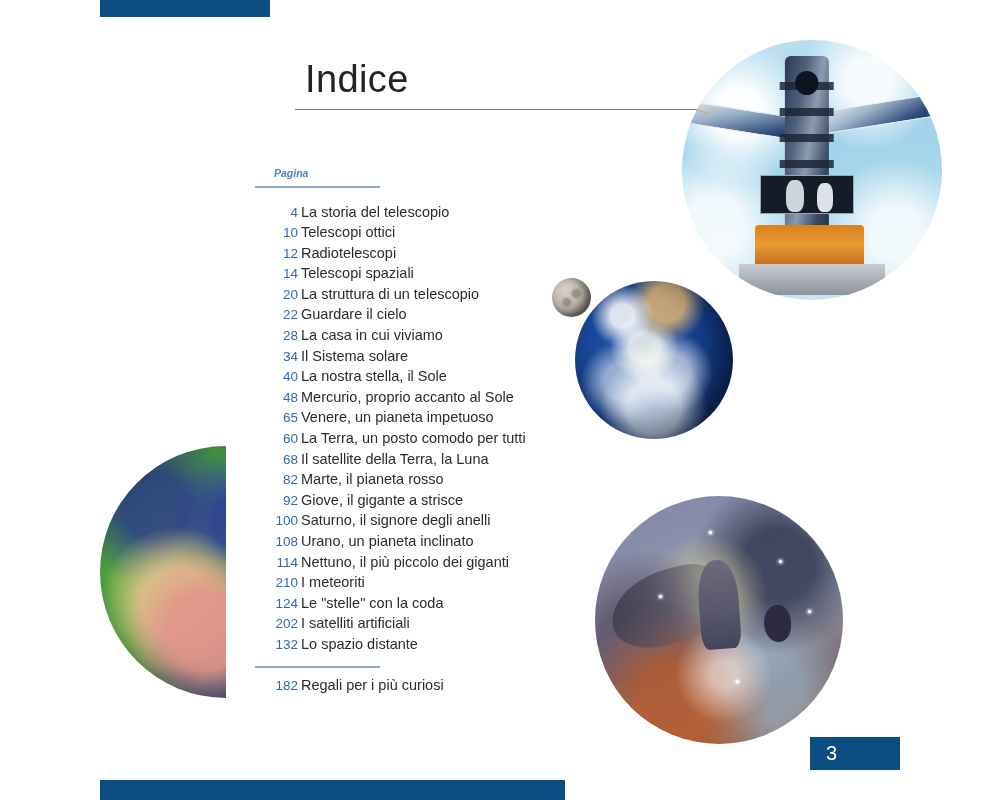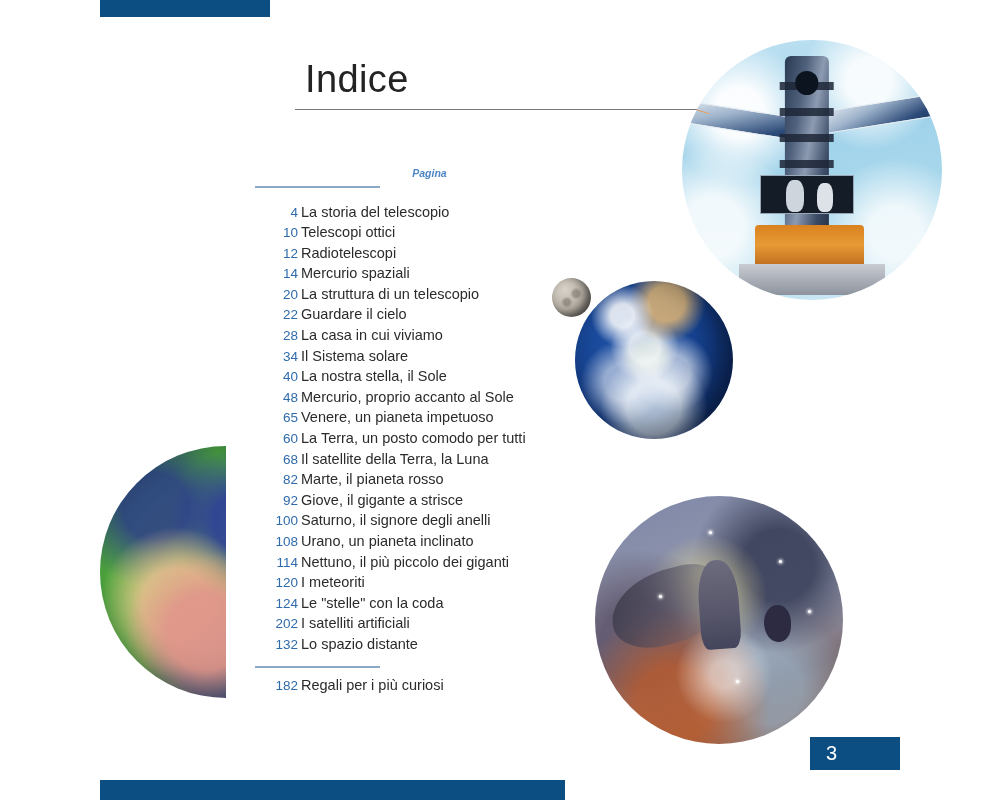--- a/index.html
+++ b/index.html
@@ -67,7 +67,6 @@
     color: #4d86c4;
     margin-left: 19px;
     line-height: 1;
-    text-align: center;
   }
   .toc-rule {
     margin-top: 7px;

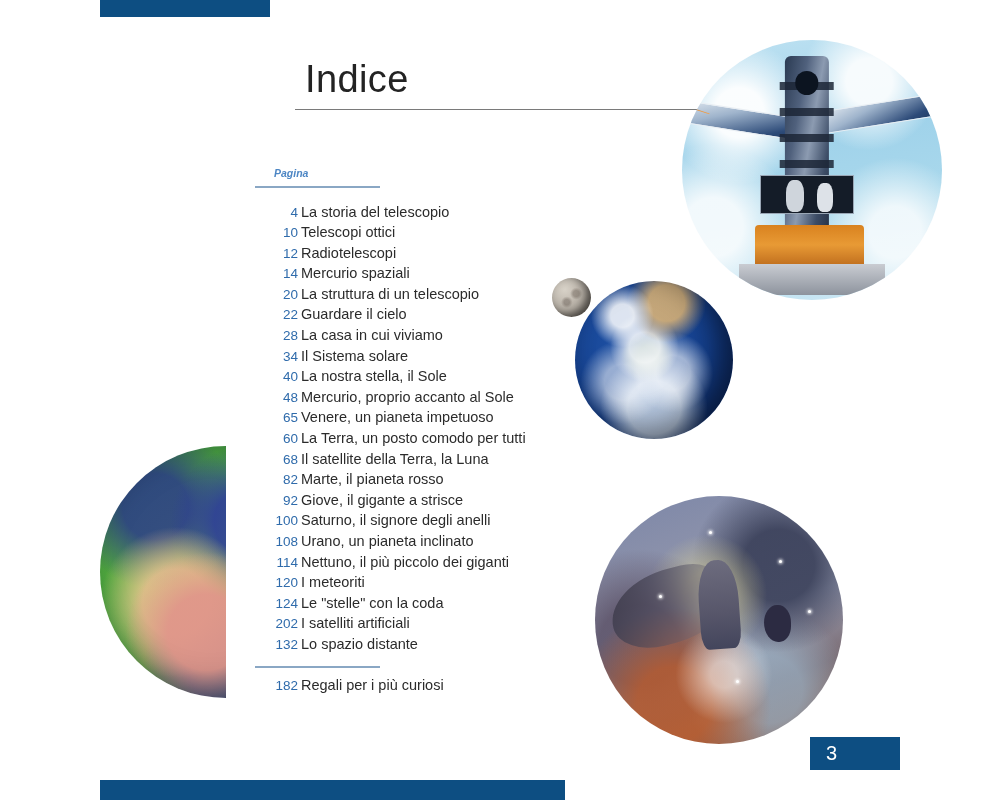--- a/index.html
+++ b/index.html
@@ -352,7 +352,7 @@
       </div>
       <div class="toc-row">
         <div class="toc-page">14</div>
-        <div class="toc-entry">Mercurio spaziali</div>
+        <div class="toc-entry">Telescopi spaziali</div>
       </div>
       <div class="toc-row">
         <div class="toc-page">20</div>

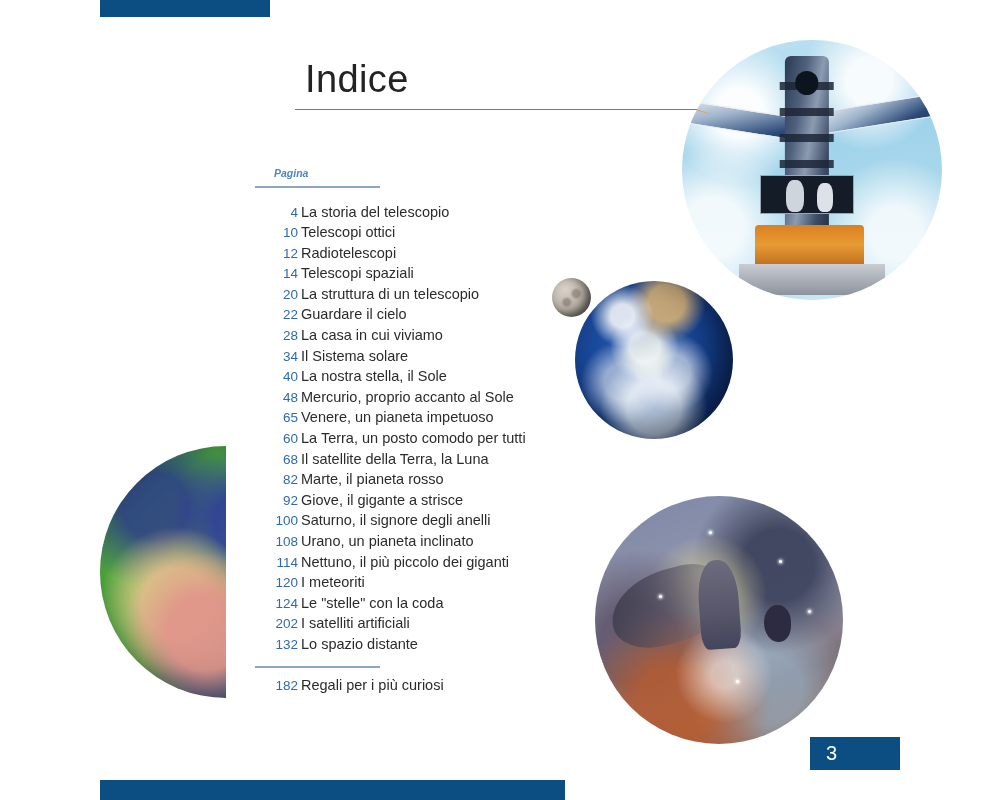--- a/index.html
+++ b/index.html
@@ -411,7 +411,7 @@
         <div class="toc-entry">Nettuno, il più piccolo dei giganti</div>
       </div>
       <div class="toc-row">
-        <div class="toc-page">120</div>
+        <div class="toc-page">210</div>
         <div class="toc-entry">I meteoriti</div>
       </div>
       <div class="toc-row">

